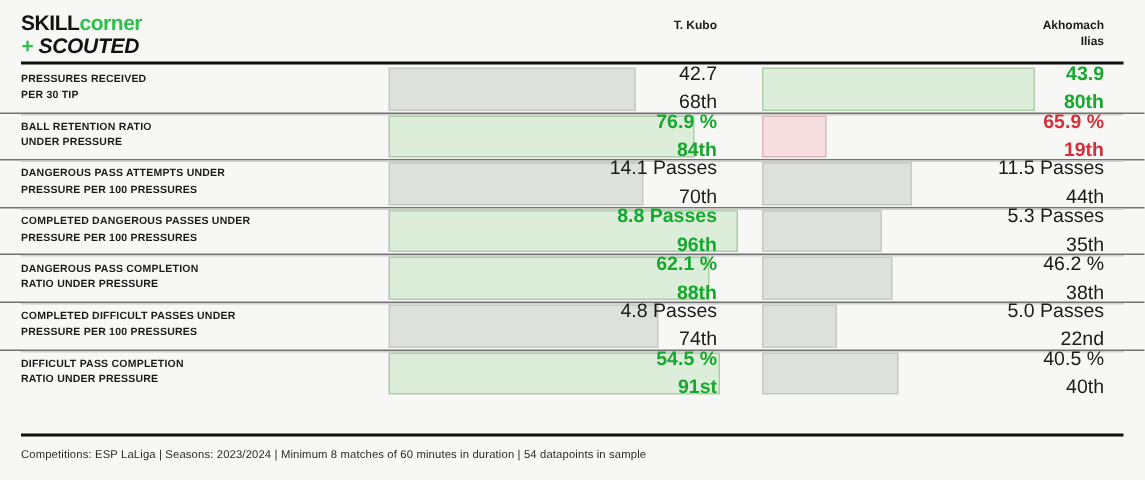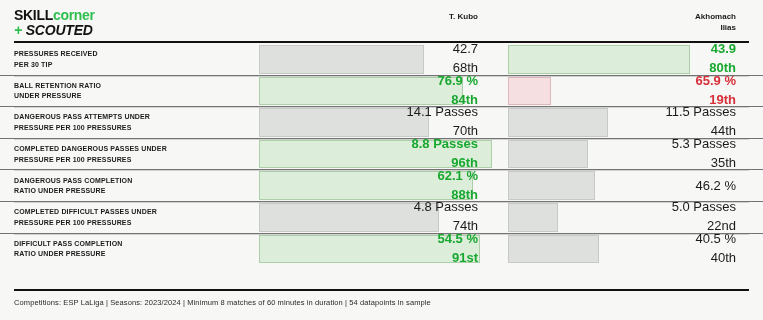--- a/index.html
+++ b/index.html
@@ -170,6 +170,7 @@
         </div>
         <div class="val neutral" id="val-right">
           <span class="v">46.2 %</span>
+          <span class="p">38th</span>
         </div>
       </div>
       <div class="row">

